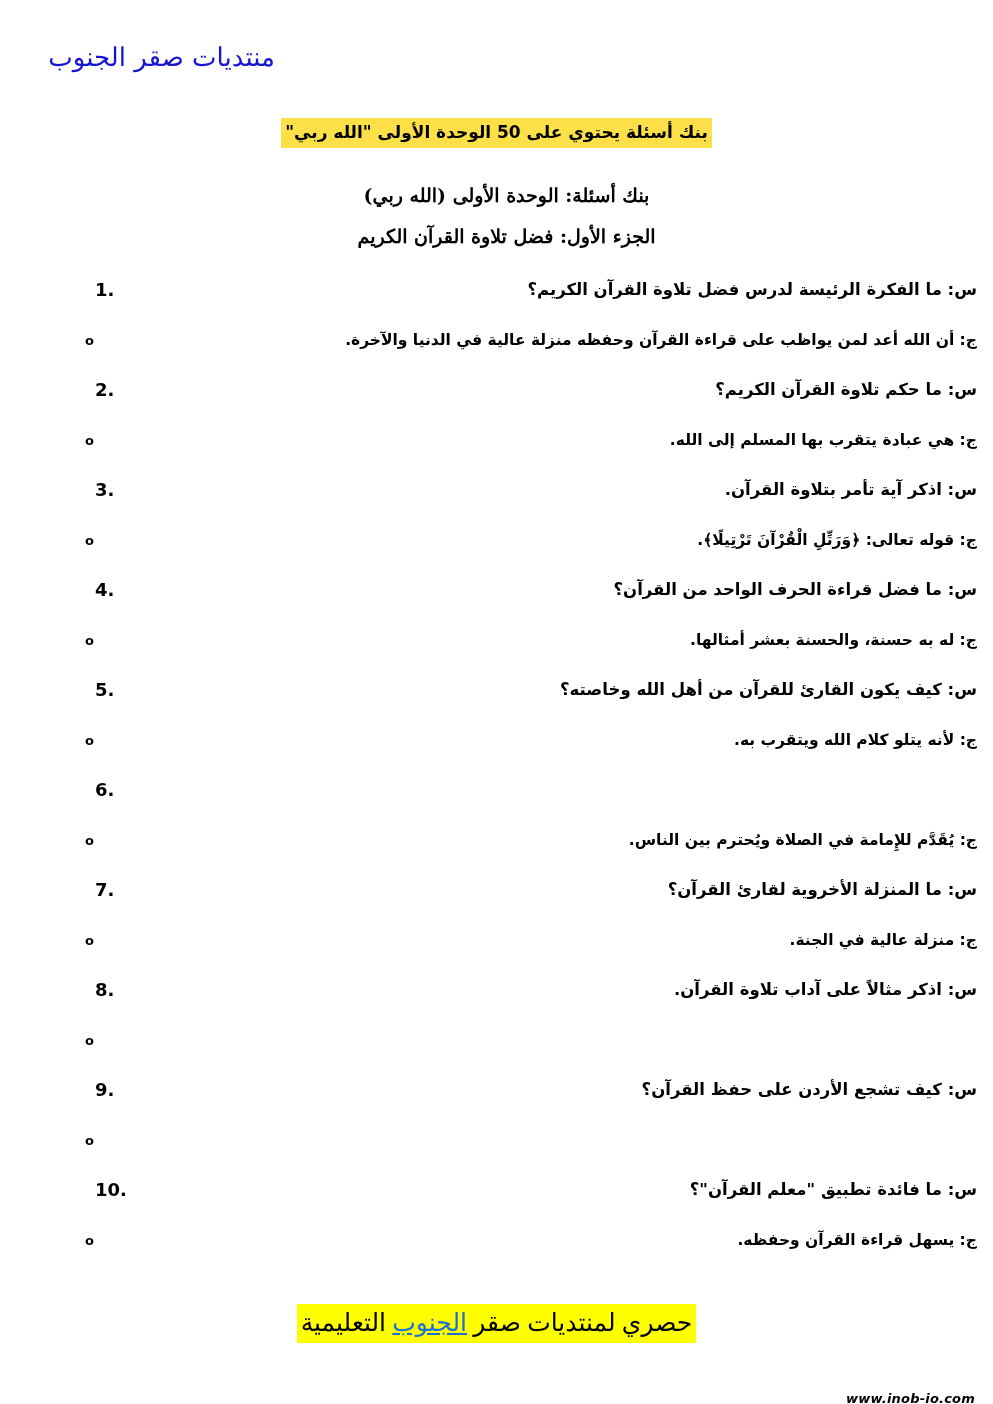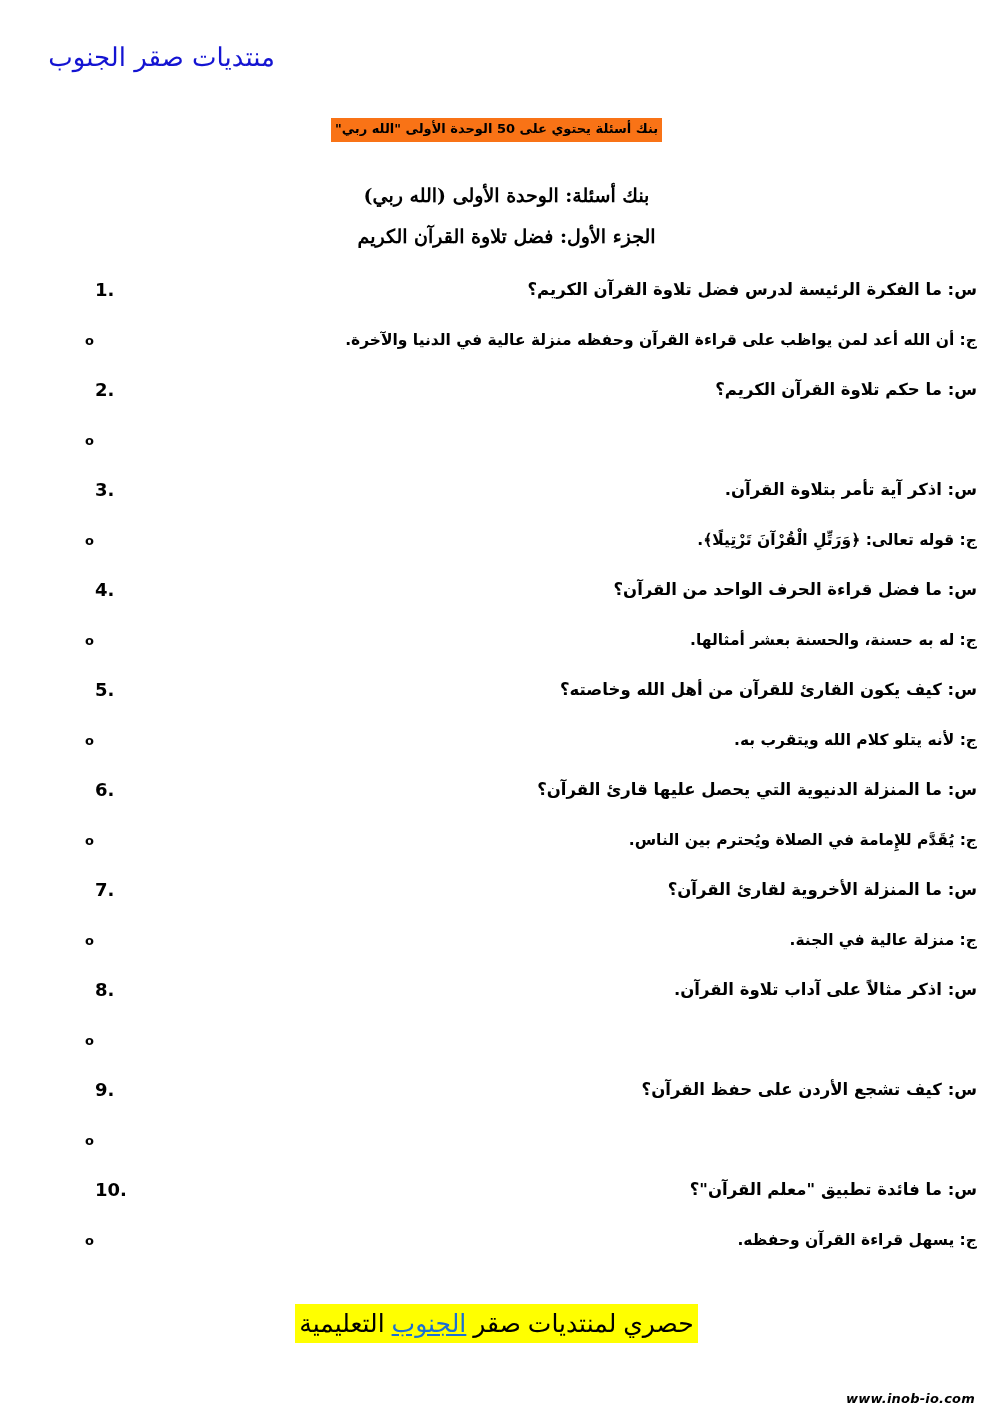--- a/index.html
+++ b/index.html
@@ -53,10 +53,10 @@
   }
   .title-banner-text {
     display: inline-block;
-    background: #f97316;
+    background: #fde047;
     color: #000000;
     font-family: "DejaVu Sans", "Liberation Sans", sans-serif;
-    font-size: 13px;
+    font-size: 17px;
     font-weight: bold;
     line-height: 1.45;
     padding: 2px 4px 3px 4px;

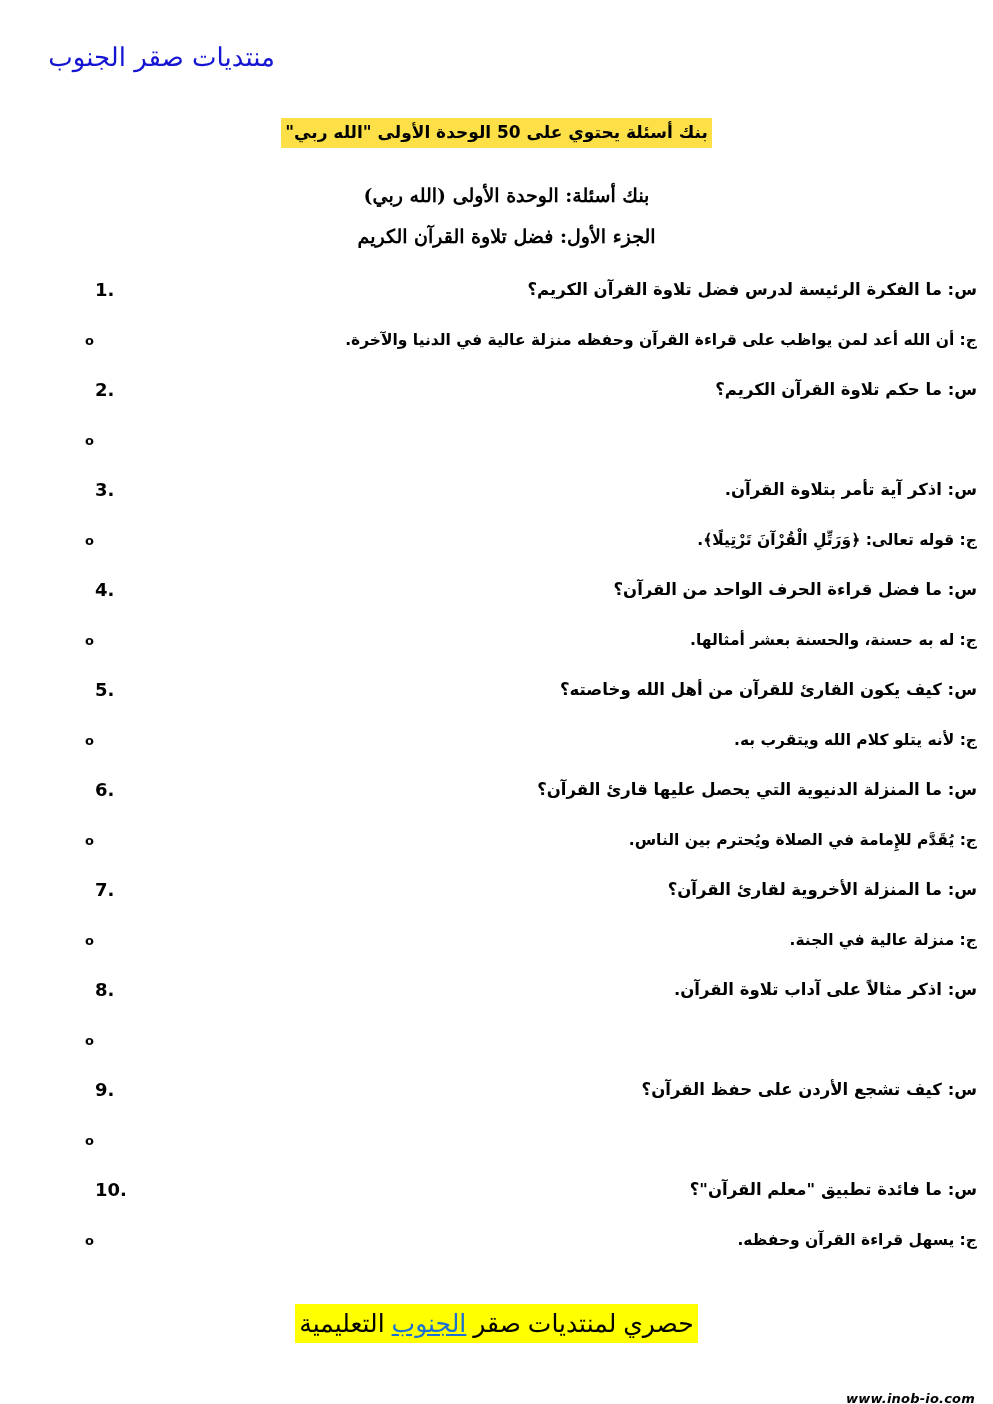--- a/index.html
+++ b/index.html
@@ -233,6 +233,7 @@
       </div>
       <div class="qa-row answer">
         <span class="marker">o</span>
+        <span class="body"><span class="qa-text">ج: هي عبادة يتقرب بها المسلم إلى الله.</span></span>
       </div>
     </div>
 

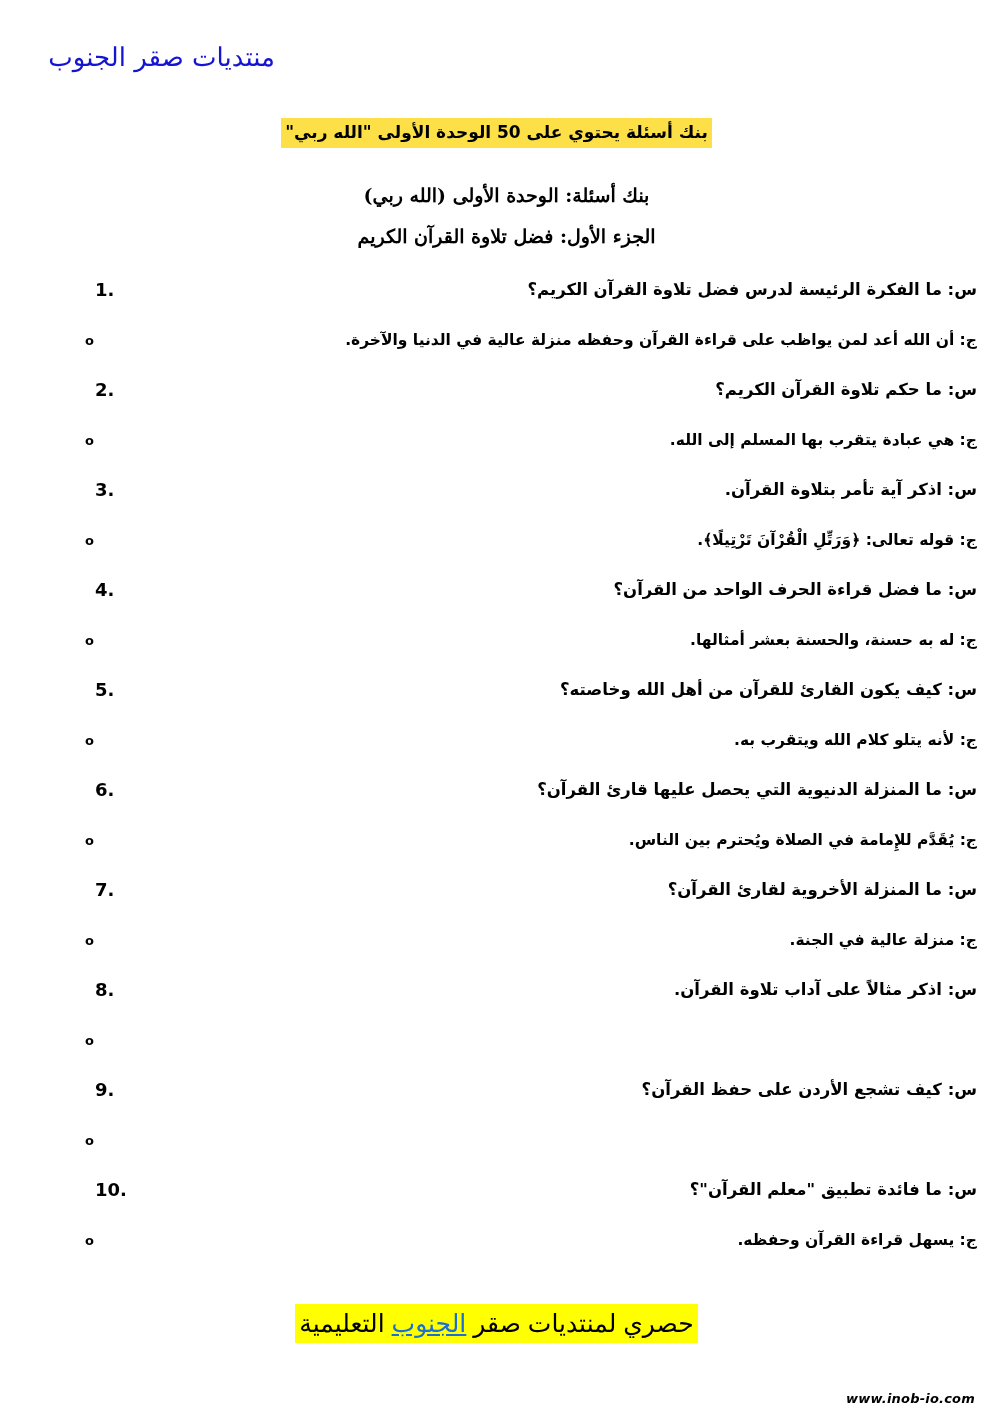--- a/index.html
+++ b/index.html
@@ -273,7 +273,6 @@
     <div class="qa-item">
       <div class="qa-row question">
         <span class="marker">.6</span>
-        <span class="body"><span class="qa-text">س: ما المنزلة الدنيوية التي يحصل عليها قارئ القرآن؟</span></span>
       </div>
       <div class="qa-row answer">
         <span class="marker">o</span>

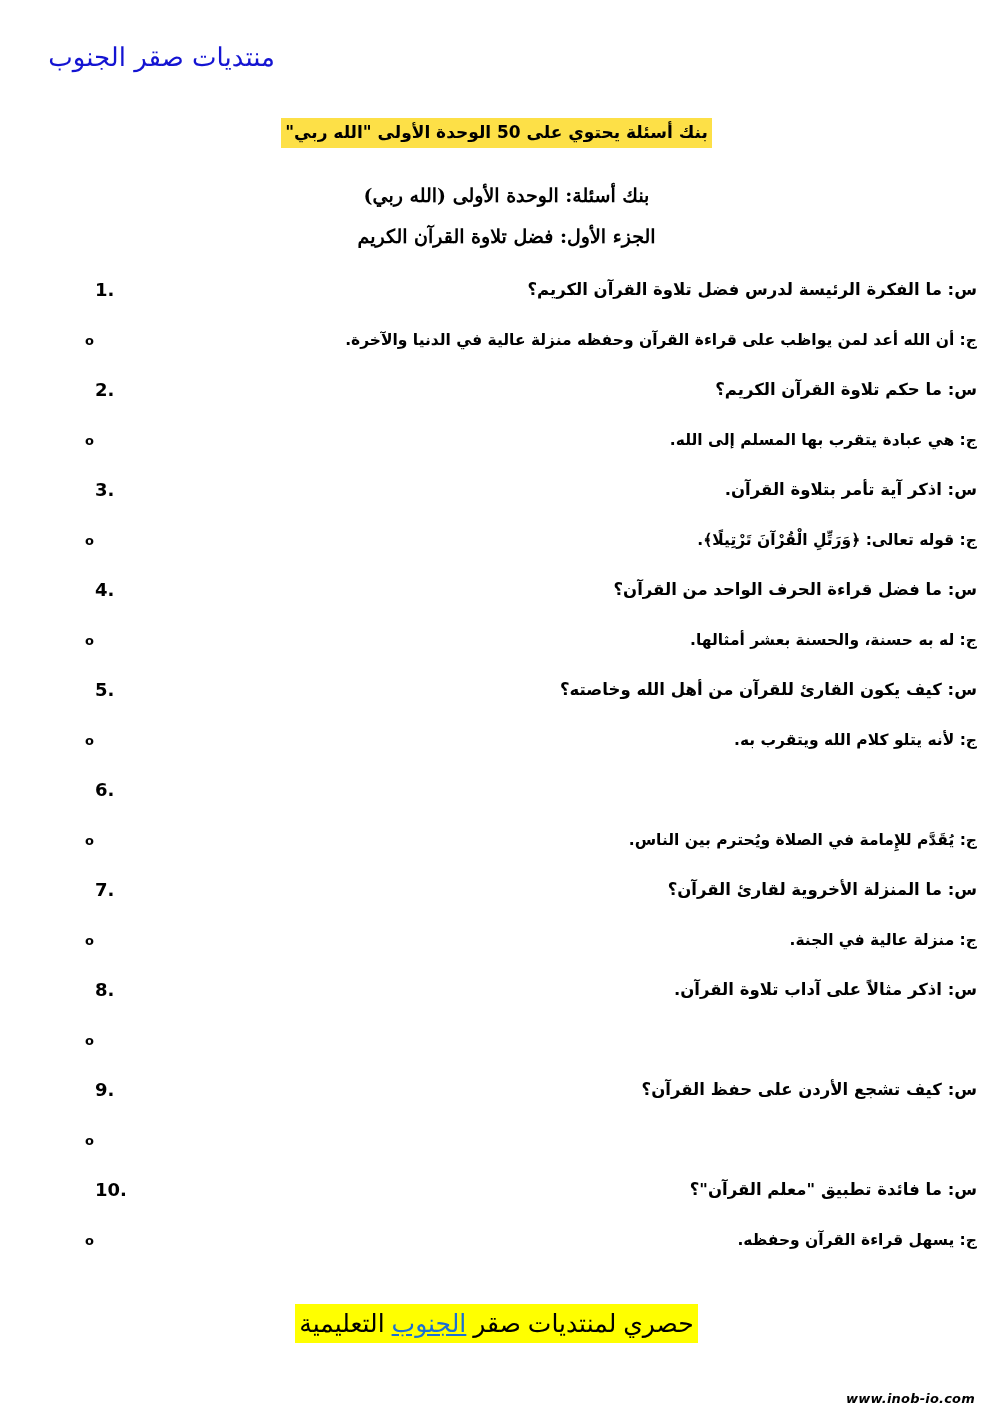--- a/index.html
+++ b/index.html
@@ -159,7 +159,7 @@
   .footer-text {
     display: inline-block;
     background: #ffff00;
-    font-family: Liberation Sans, sans-serif;
+    font-family: Liberation Serif, serif;
     font-size: 25px;
     font-weight: 400;
     line-height: 1.45;

